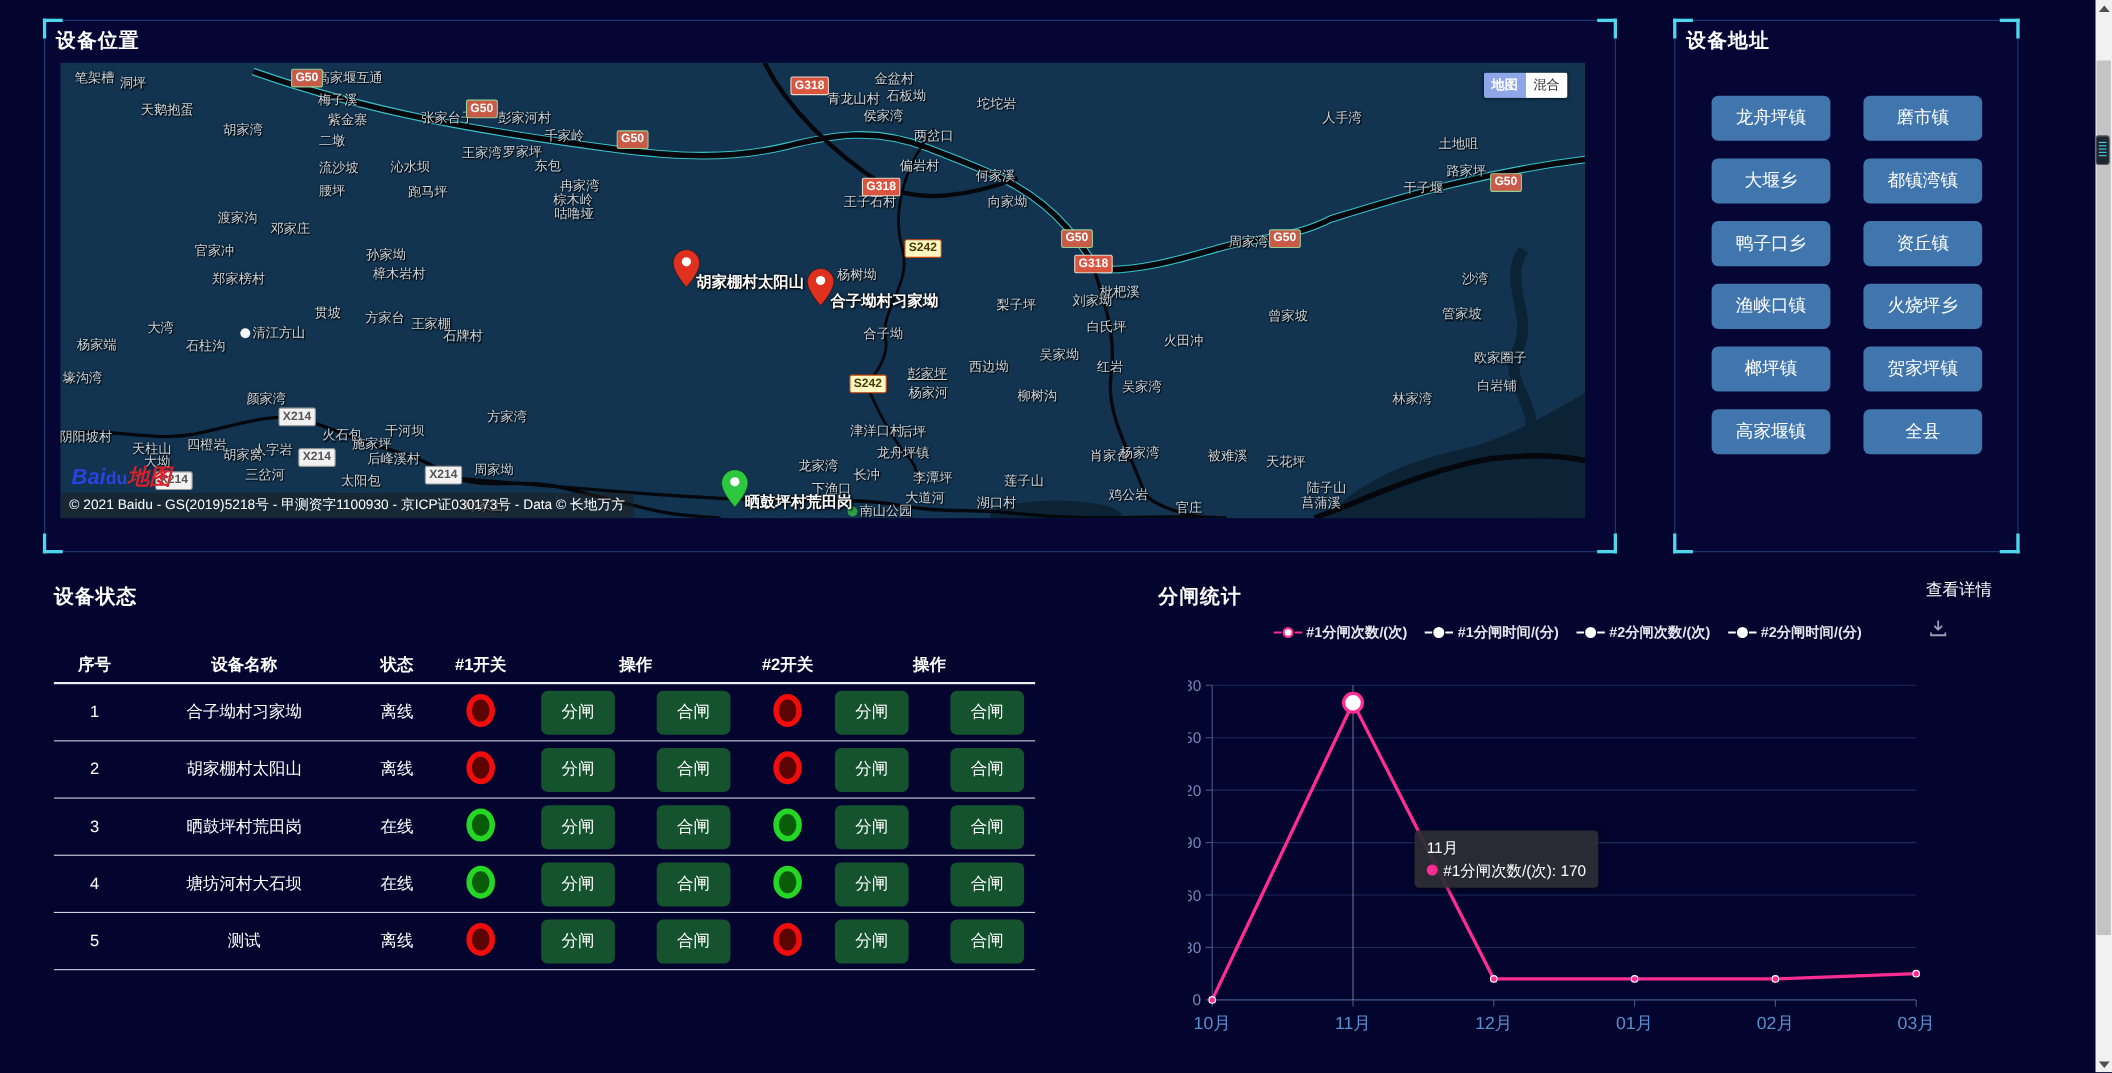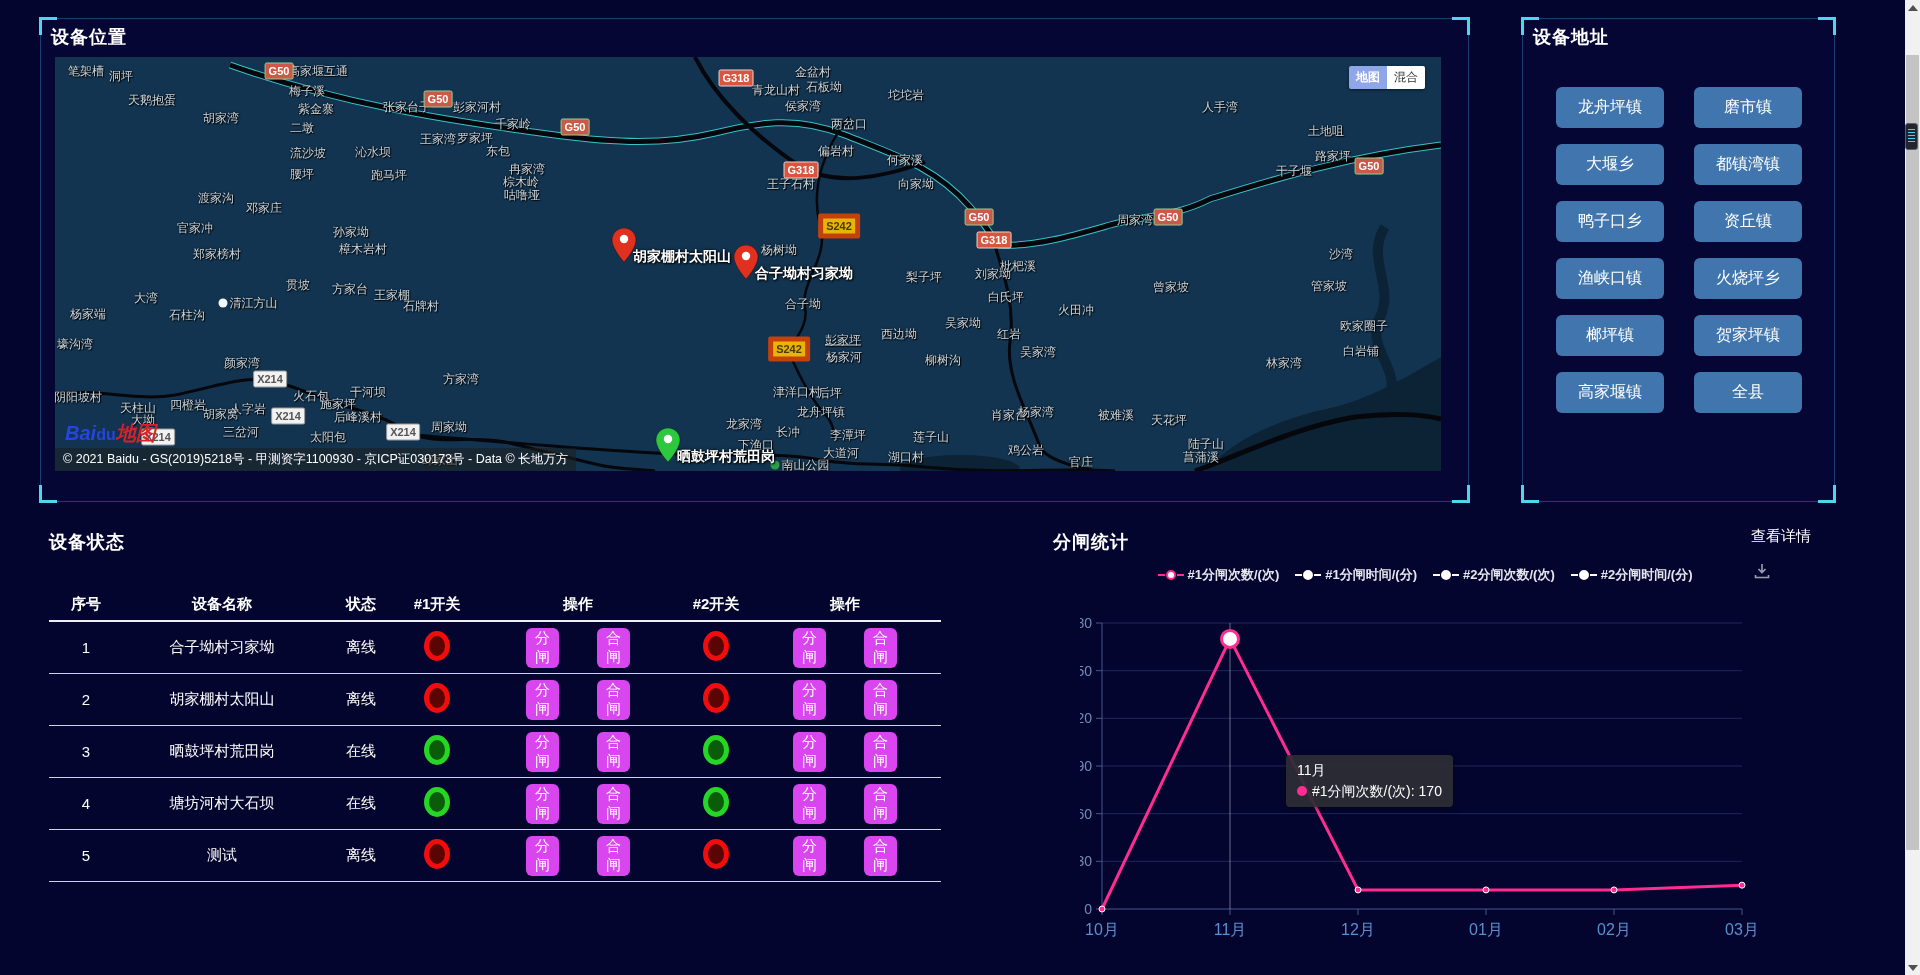--- a/index.html
+++ b/index.html
@@ -24,7 +24,7 @@
   .badge{position:absolute;transform:translate(-50%,-50%);font-size:11px;font-weight:bold;padding:0 3px;border-radius:2px;line-height:15px;white-space:nowrap;}
   .badge-g50{background:#c95a48;border:1px solid #93cf93;color:#fff;}
   .badge-g318{background:#d95540;border:1px solid #e8d8c8;color:#fff;}
-  .badge-s242{background:#eab308;border:5px solid #c2410c;color:#473c00;}
+  .badge-s242{background:#fef9c3;border:1px solid #c2410c;color:#473c00;}
   .badge-x214{background:#f2f2f2;border:1px solid #999;color:#555;}
   .marker{position:absolute;transform:translate(-50%,-100%);}
   .marker .mk-label{position:absolute;left:22px;bottom:0px;color:#fff;font-size:14px;font-weight:bold;white-space:nowrap;text-shadow:1px 1px 2px #000,0 0 3px #000;}

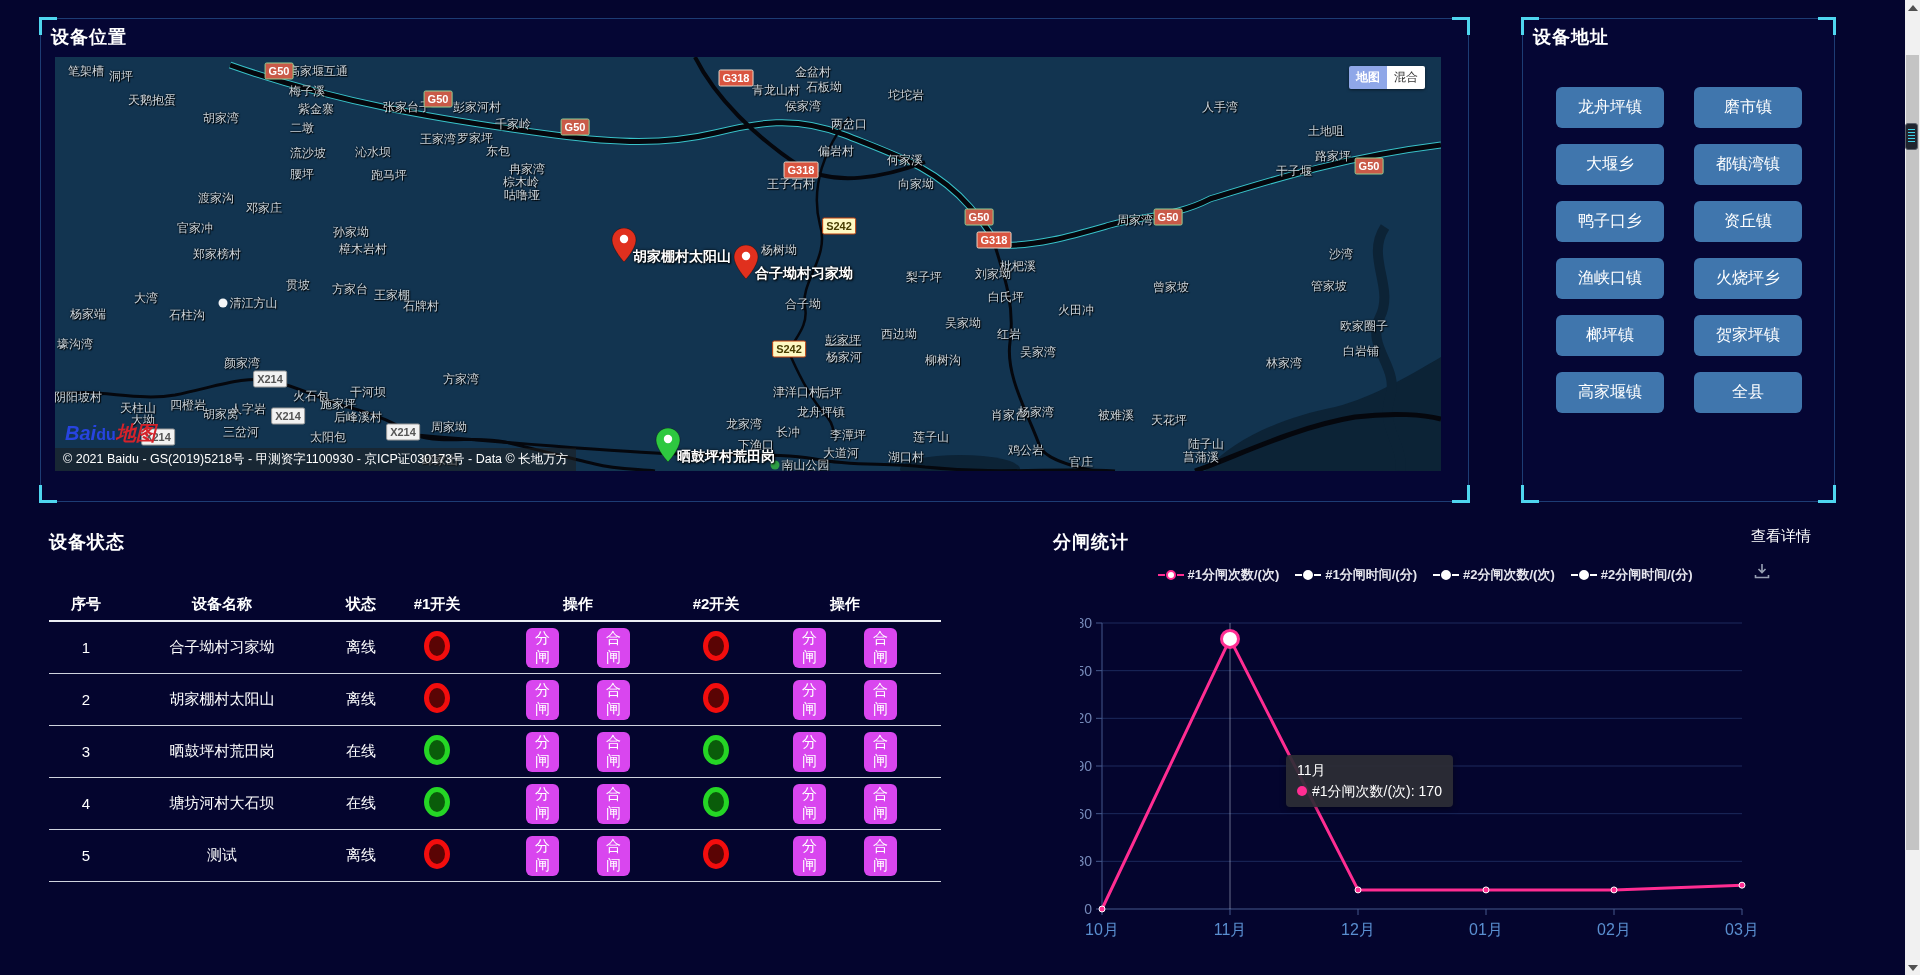--- a/index.html
+++ b/index.html
@@ -48,7 +48,7 @@
   .t-head{height:32px;font-weight:bold;border-bottom:2px solid #eceef4;}
   .t-cell{text-align:center;}
   .ops{display:flex;justify-content:center;gap:38px;}
-  .op-btn{width:33px;height:40px;background:#d946ef;border:none;border-radius:6px;color:#fff;font-size:15px;font-family:inherit;cursor:pointer;}
+  .op-btn{width:67px;height:40px;background:#14532d;border:none;border-radius:6px;color:#fff;font-size:15px;font-family:inherit;cursor:pointer;}
   .ind{display:inline-block;width:16px;height:20px;border-radius:50%;border-style:solid;border-width:5px;}
   .ind-red{border-color:#f20d0d;background:#5a0404;}
   .ind-green{border-color:#25d625;background:#0a5c0a;}

